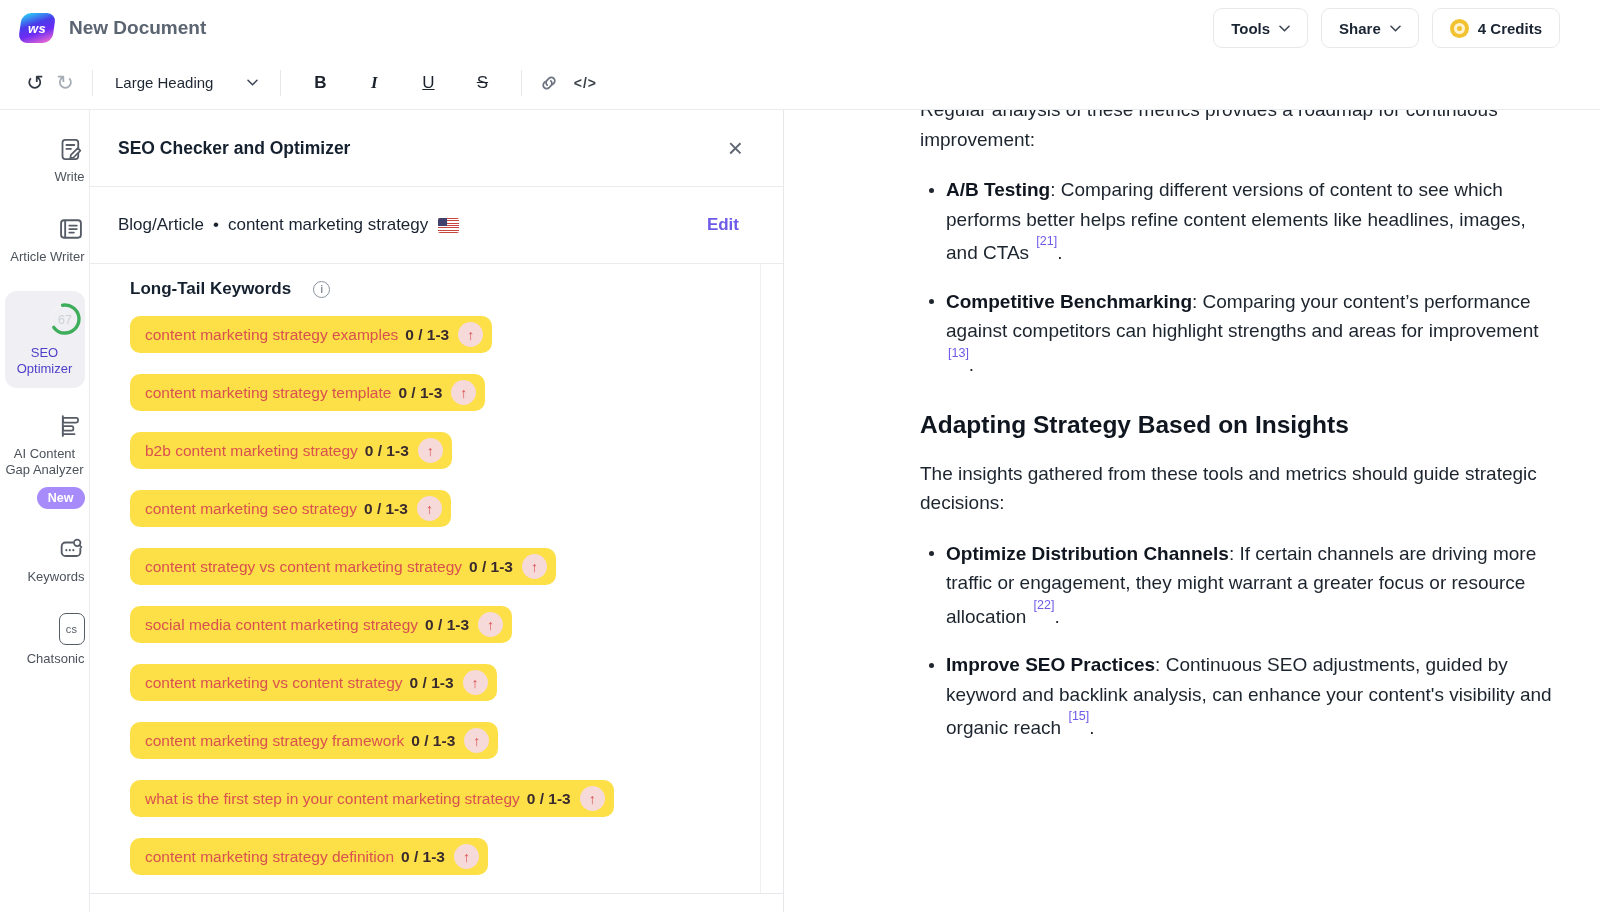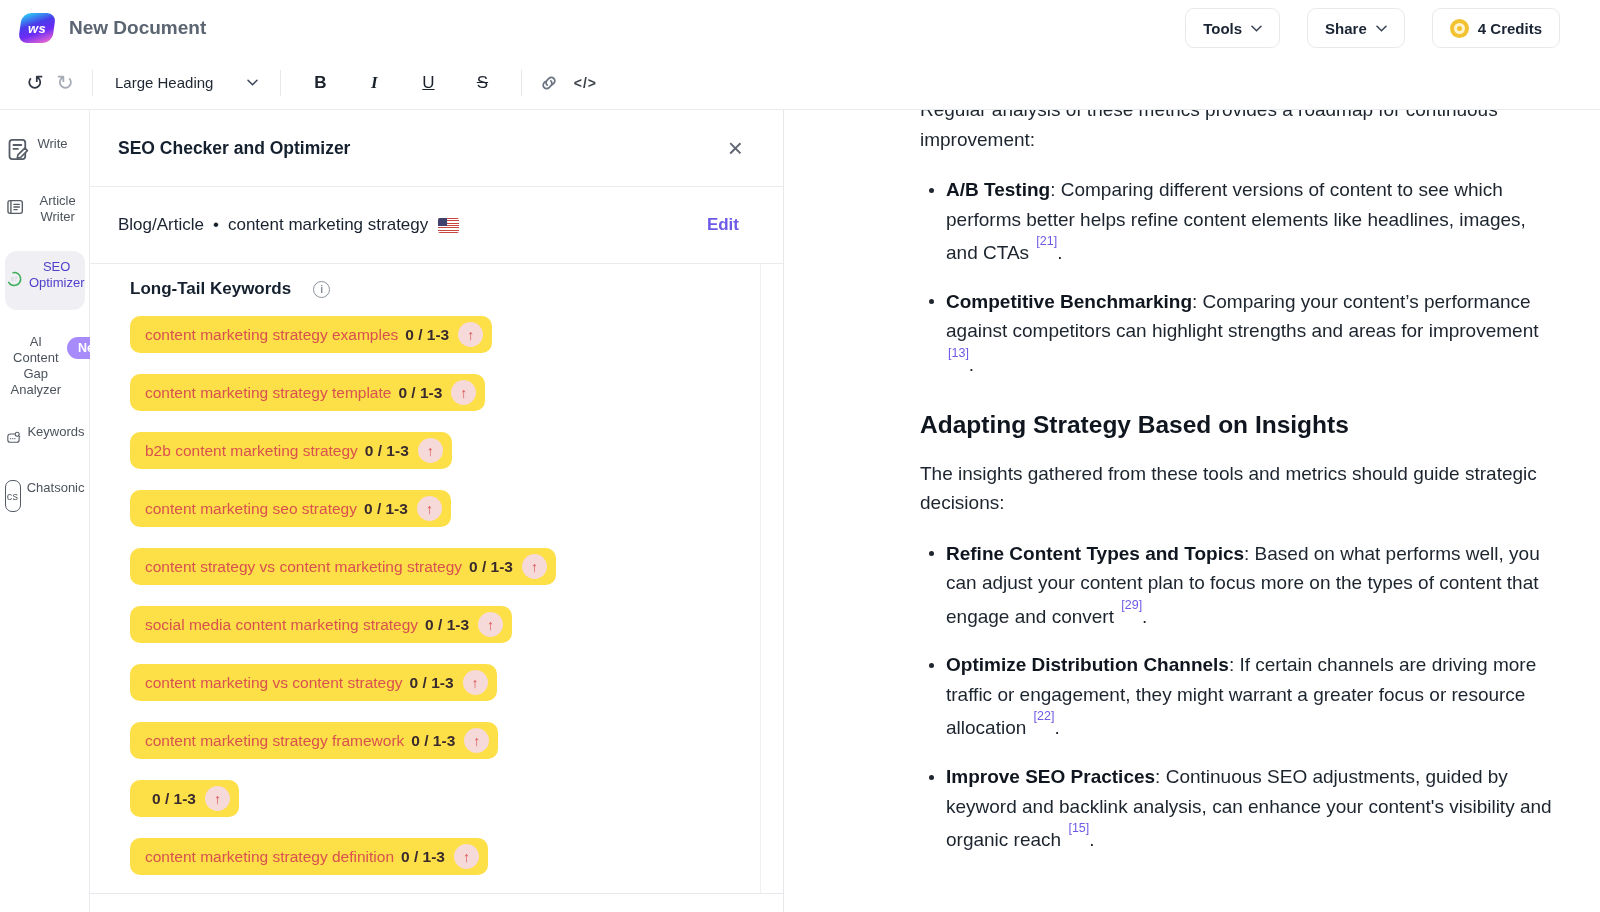--- a/index.html
+++ b/index.html
@@ -16,7 +16,7 @@
     display:flex; align-items:center; justify-content:center; }
   .logo span { transform:skewX(8deg); color:#fff; font-weight:700; font-size:13px; font-style:italic; letter-spacing:.5px; }
   .doc-title { margin-left:15px; font-size:19px; font-weight:600; color:#5B6471; }
-  .topbar-right { display:flex; align-items:center; gap:27px; }
+  .topbar-right { display:flex; align-items:center; gap:13px; }
   .tb-btn { display:flex; align-items:center; gap:9px; height:40px; padding:0 17px; background:#fff;
     border:1px solid #E6E8EA; border-radius:9px; font-size:15px; font-weight:600; color:#1A2433; cursor:pointer;
     font-family:inherit; }

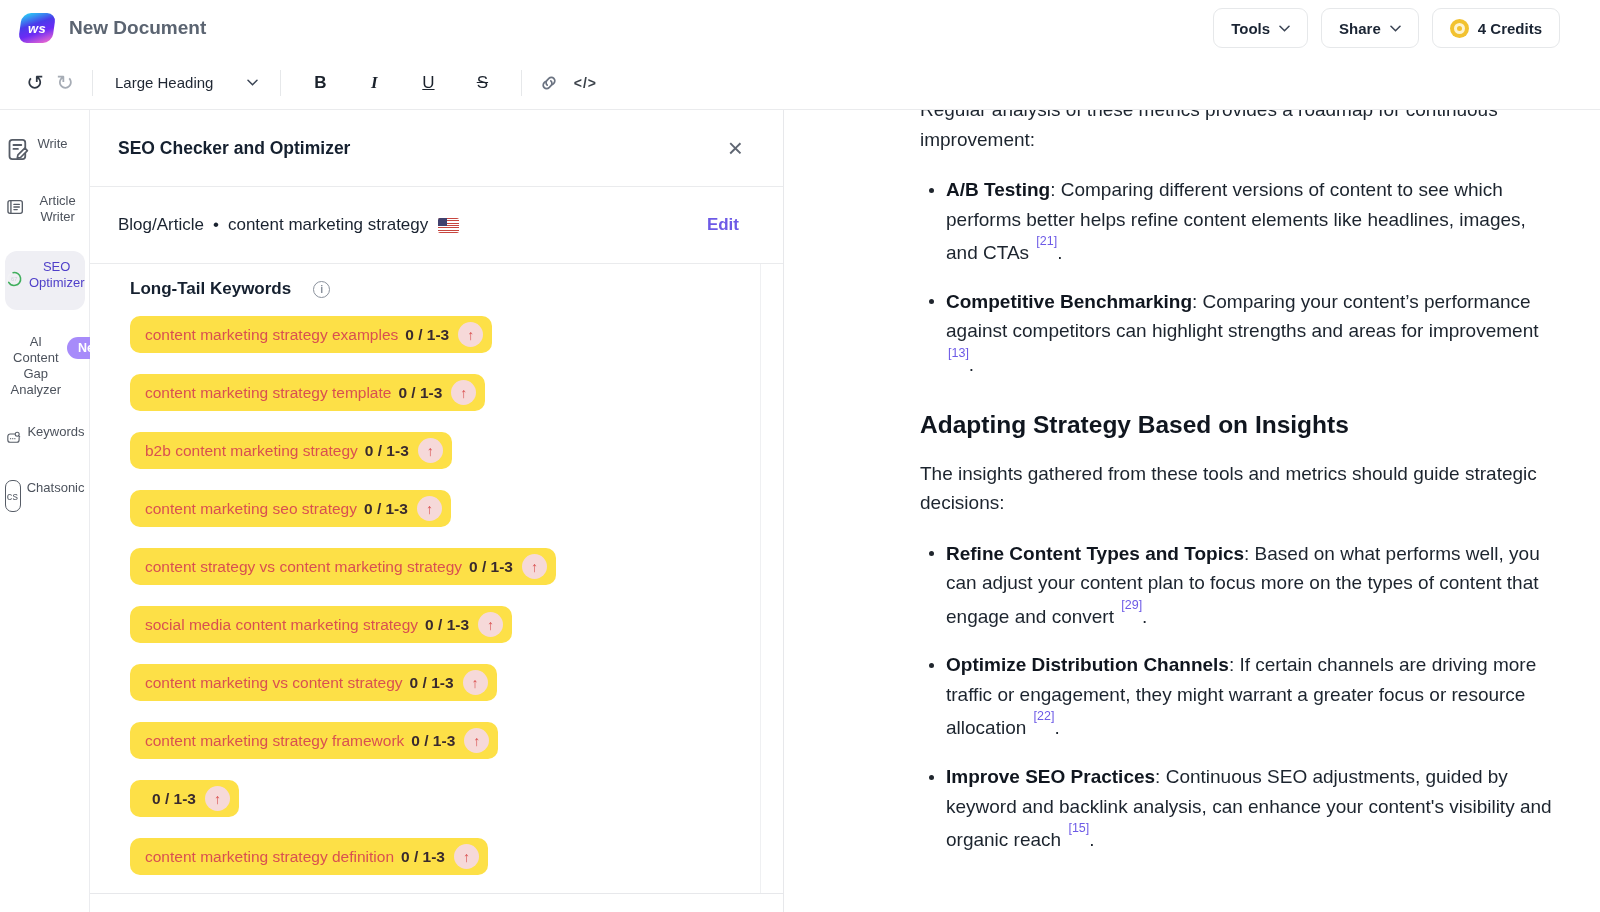--- a/index.html
+++ b/index.html
@@ -46,7 +46,7 @@
 
   
   .sidebar { width:90px; border-right:1px solid #EBECEF; display:flex; flex-direction:column; align-items:center; flex-shrink:0; }
-  .side-item { width:80px; display:flex; flex-direction:row; align-items:flex-start; gap:6px;
+  .side-item { width:80px; display:flex; flex-direction:column; align-items:flex-end; gap:6px;
     font-size:13px; color:#4C525C; text-align:center; line-height:16px; cursor:pointer; }
   .si-write { margin-top:26px; }
   .si-article { margin-top:30px; }

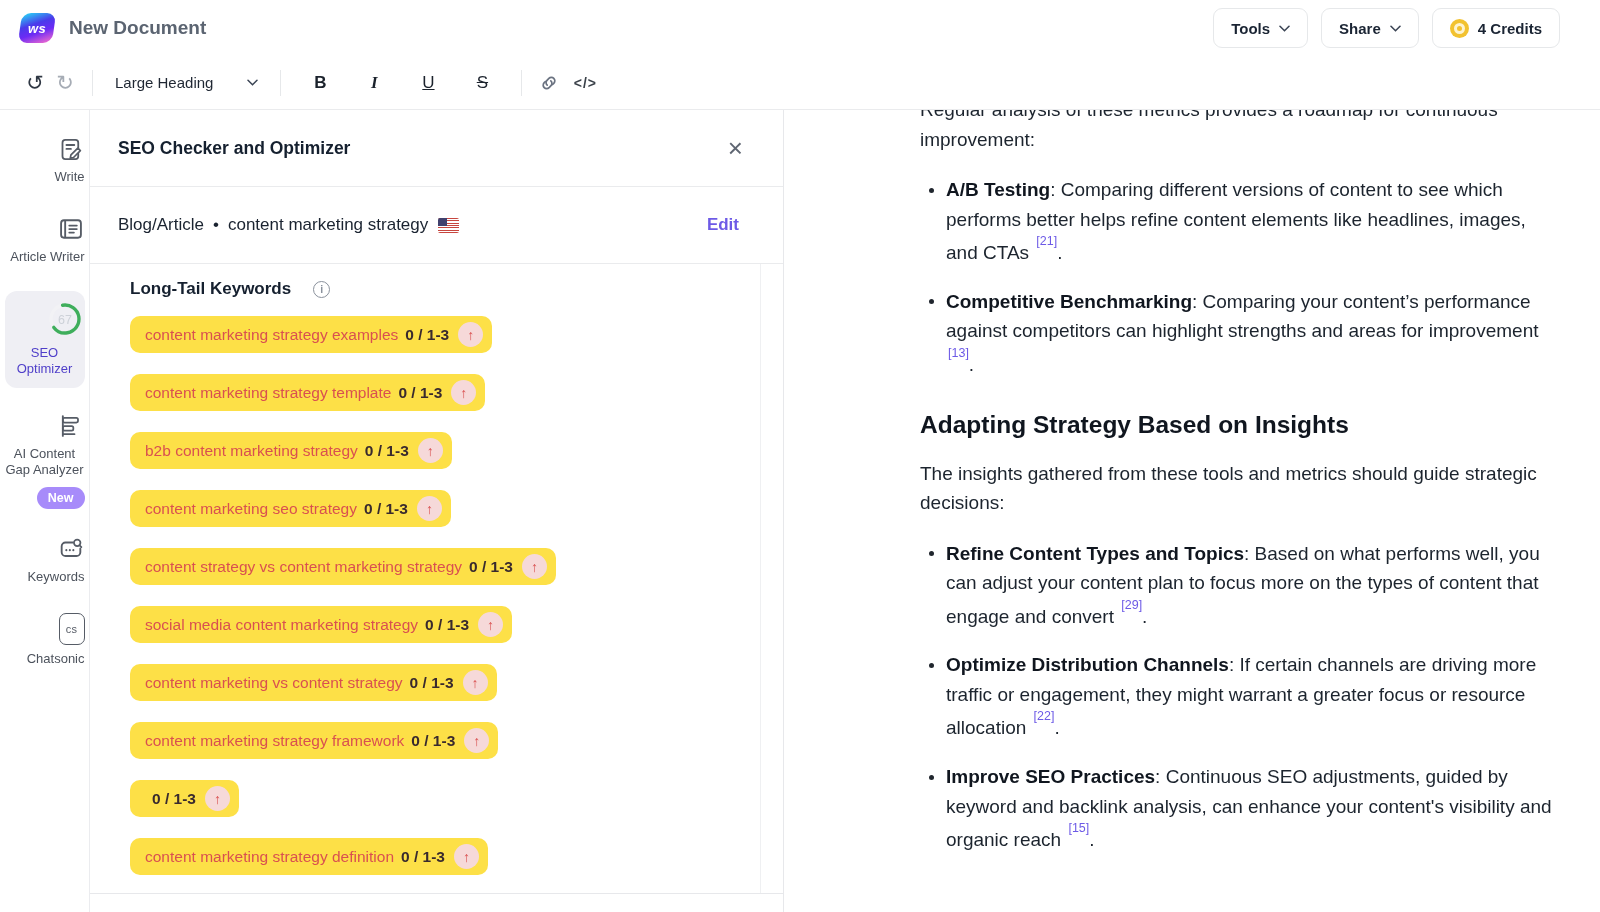--- a/index.html
+++ b/index.html
@@ -299,7 +299,6 @@
         <h2>Adapting Strategy Based on Insights</h2>
         <p class="para">The insights gathered from these tools and metrics should guide strategic decisions:</p>
         <ul>
-          <li><span class="term">Refine Content Types and Topics</span><span>: Based on what performs well, you can adjust your content plan to focus more on the types of content that engage and convert </span><sup class="cite">[29]</sup><span>.</span></li>
           <li><span class="term">Optimize Distribution Channels</span><span>: If certain channels are driving more traffic or engagement, they might warrant a greater focus or resource allocation </span><sup class="cite">[22]</sup><span>.</span></li>
           <li><span class="term">Improve SEO Practices</span><span>: Continuous SEO adjustments, guided by keyword and backlink analysis, can enhance your content's visibility and organic reach </span><sup class="cite">[15]</sup><span>.</span></li>
         </ul>

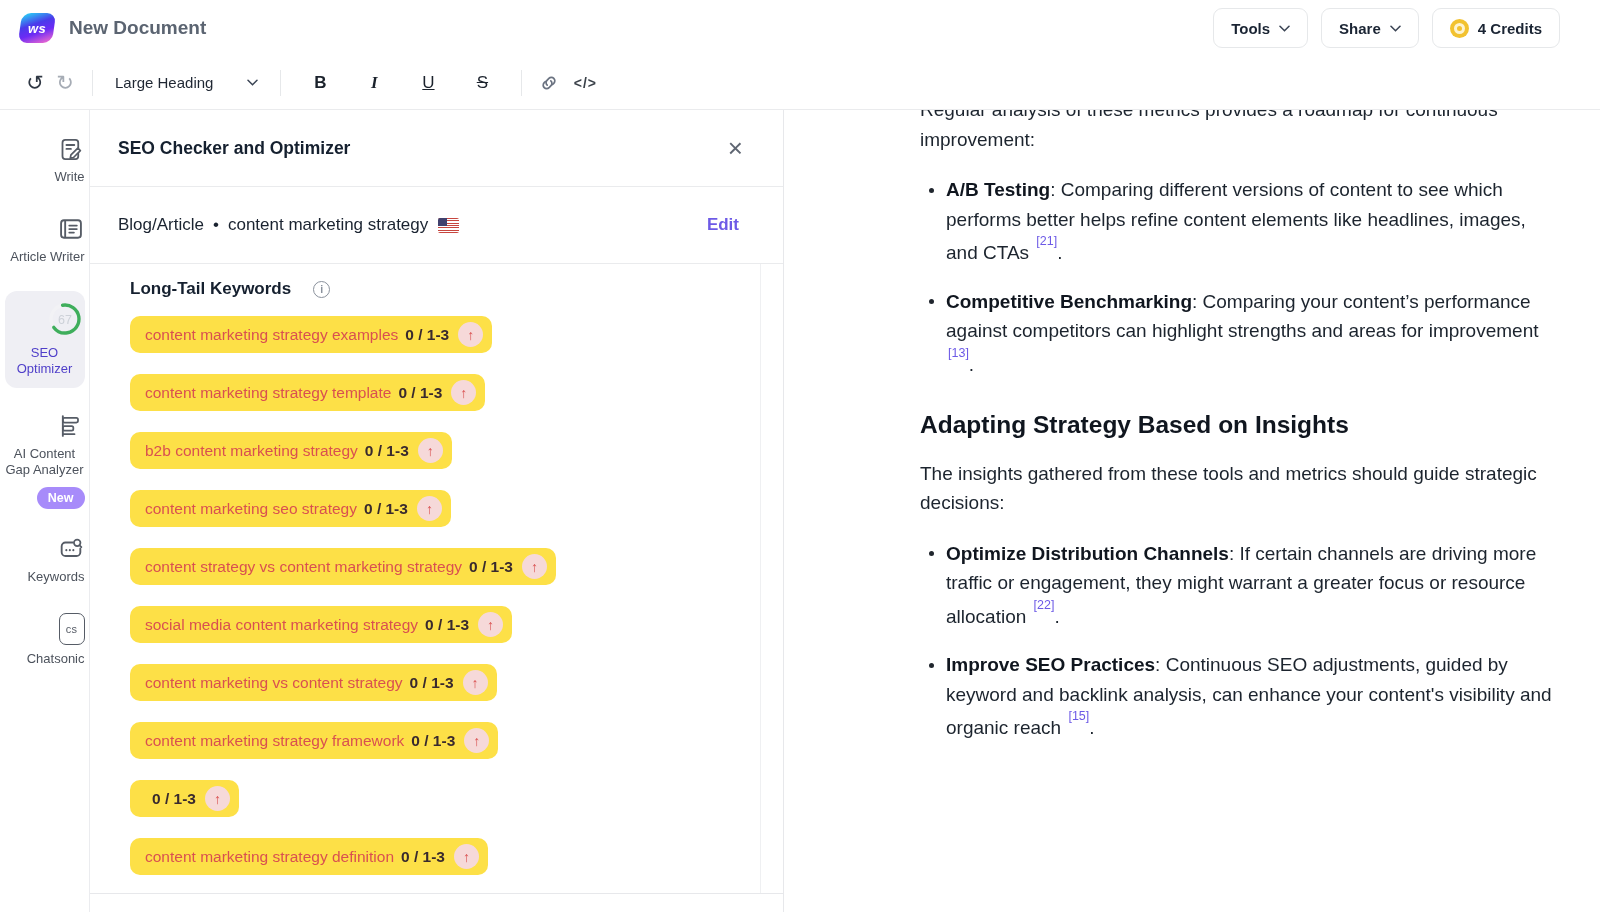--- a/index.html
+++ b/index.html
@@ -275,6 +275,7 @@
           <span class="pill-arrow">↑</span>
         </div>
         <div class="pill">
+          <span class="pill-text">what is the first step in your content marketing strategy</span>
           <span class="pill-count">0 / 1-3</span>
           <span class="pill-arrow">↑</span>
         </div>

